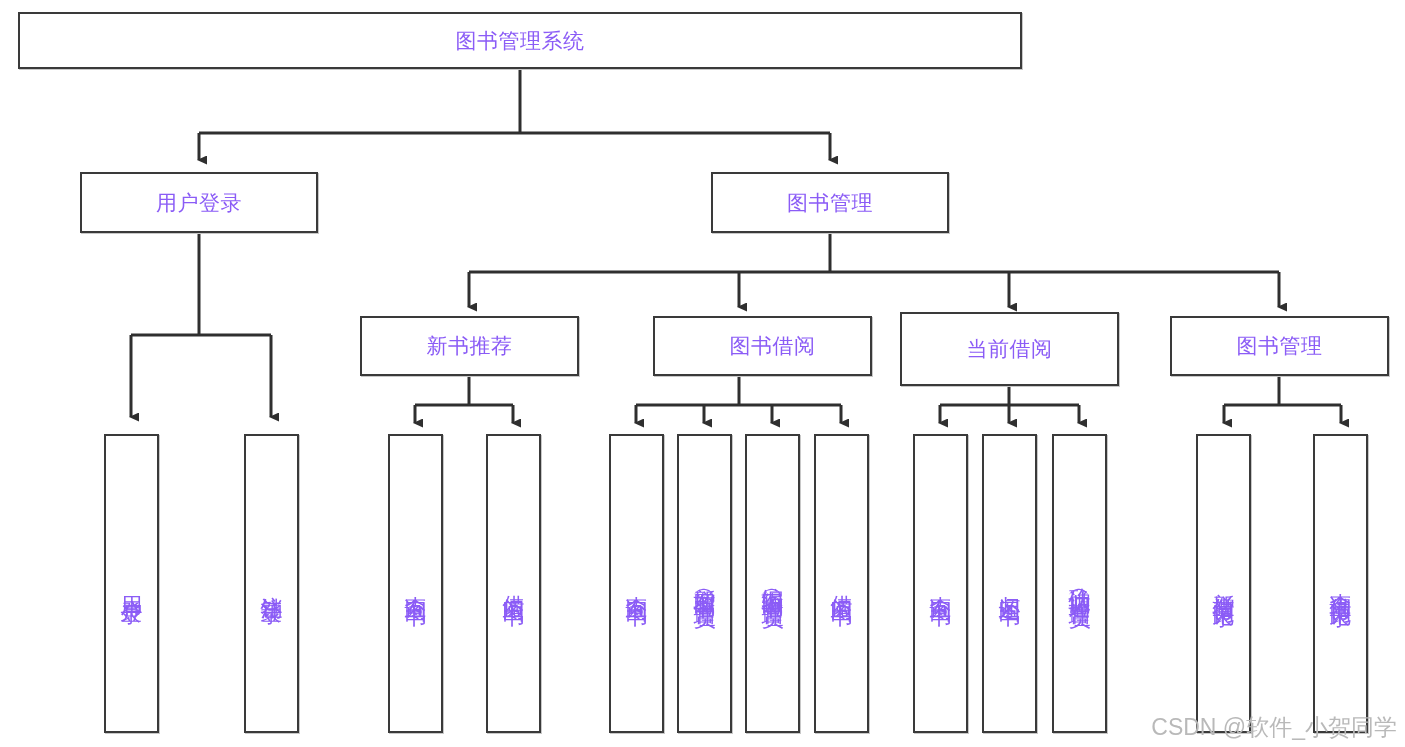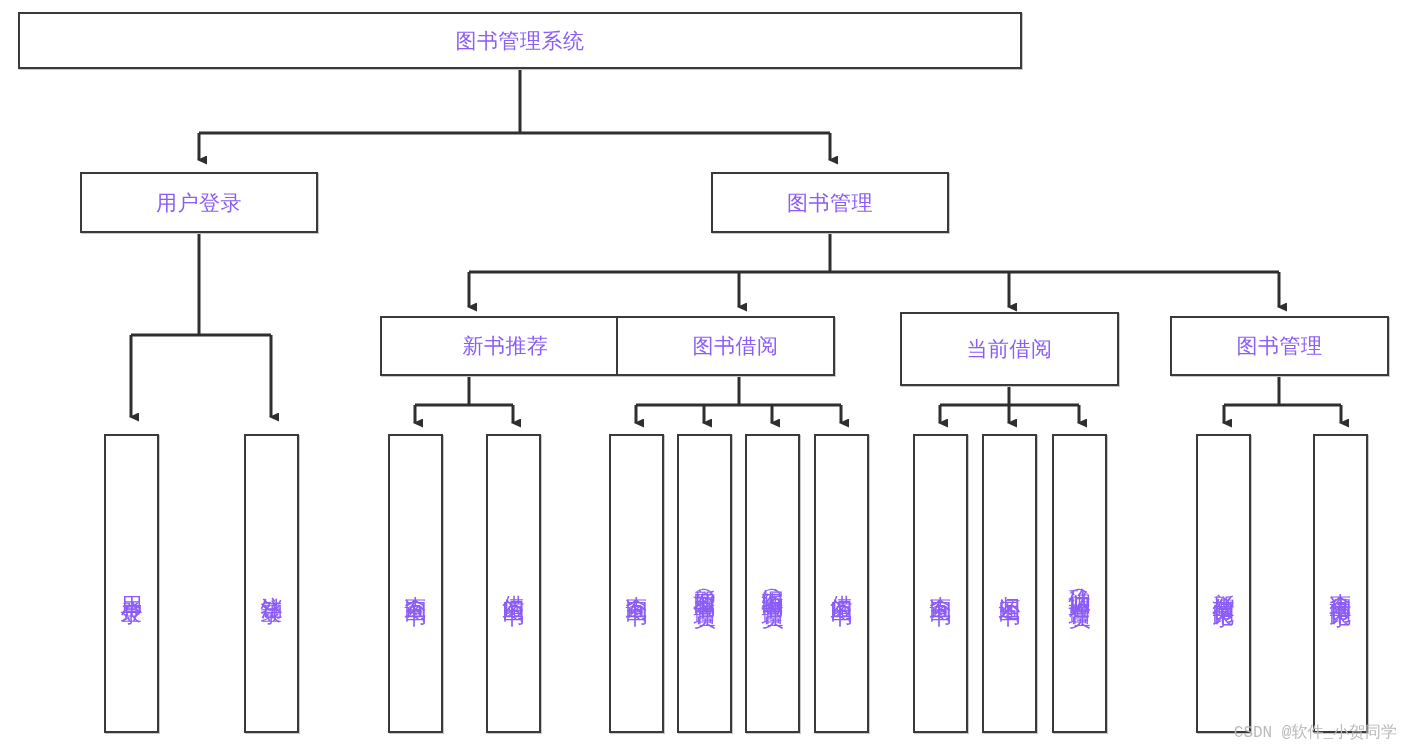--- a/index.html
+++ b/index.html
@@ -130,7 +130,7 @@
     <span>图书管理</span>
   </div>
 
-  <div class="node horiz" style="left:360px; top:316px; width:251px; height:60px;margin-left:20px;">
+  <div class="node horiz" style="left:360px; top:316px; width:219px; height:60px;">
     <span>新书推荐</span>
   </div>
   <div class="node horiz" style="left:616px; top:316px; width:219px; height:60px;padding-left:20px;">

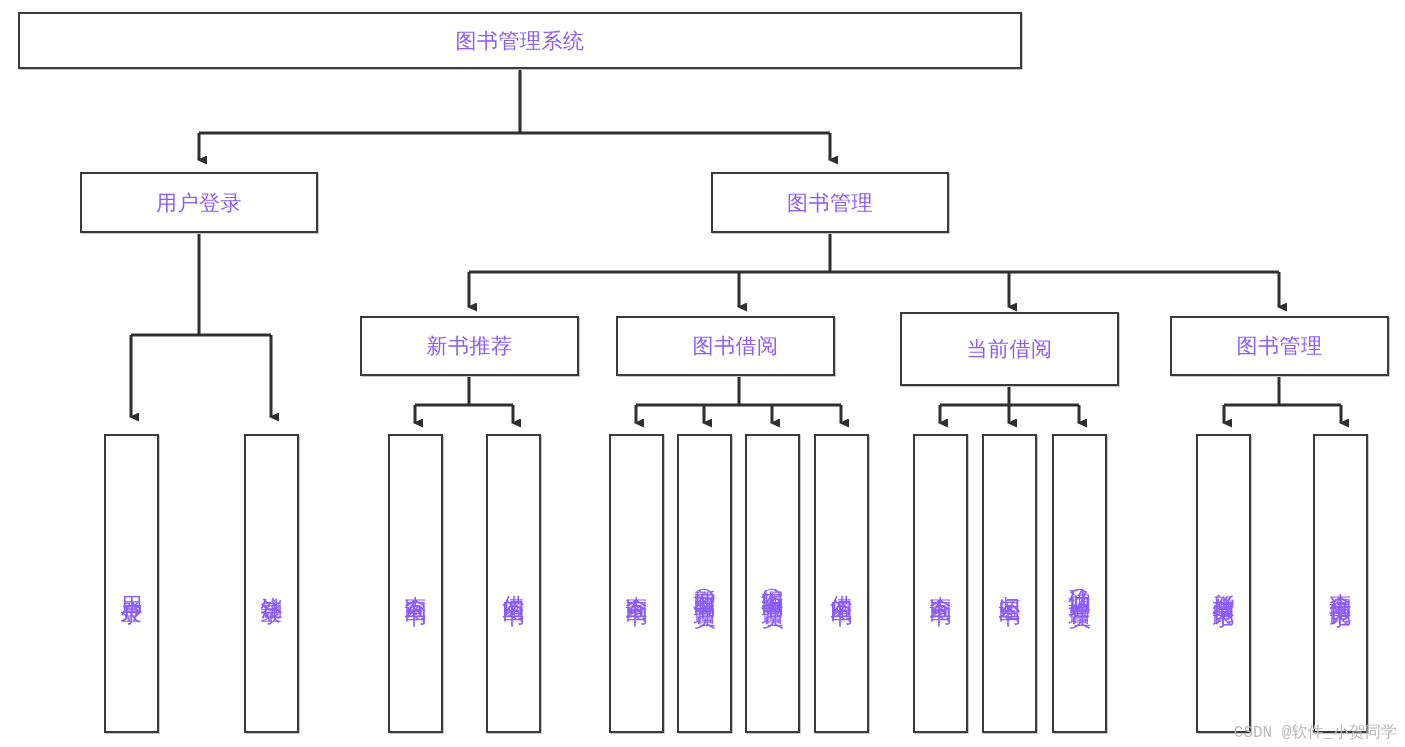--- a/index.html
+++ b/index.html
@@ -133,7 +133,7 @@
   <div class="node horiz" style="left:360px; top:316px; width:219px; height:60px;">
     <span>新书推荐</span>
   </div>
-  <div class="node horiz" style="left:616px; top:316px; width:219px; height:60px;padding-left:20px;">
+  <div class="node horiz" style="left:653px; top:316px; width:219px; height:60px;padding-left:20px;">
     <span>图书借阅</span>
   </div>
   <div class="node horiz" style="left:900px; top:312px; width:219px; height:74px;">

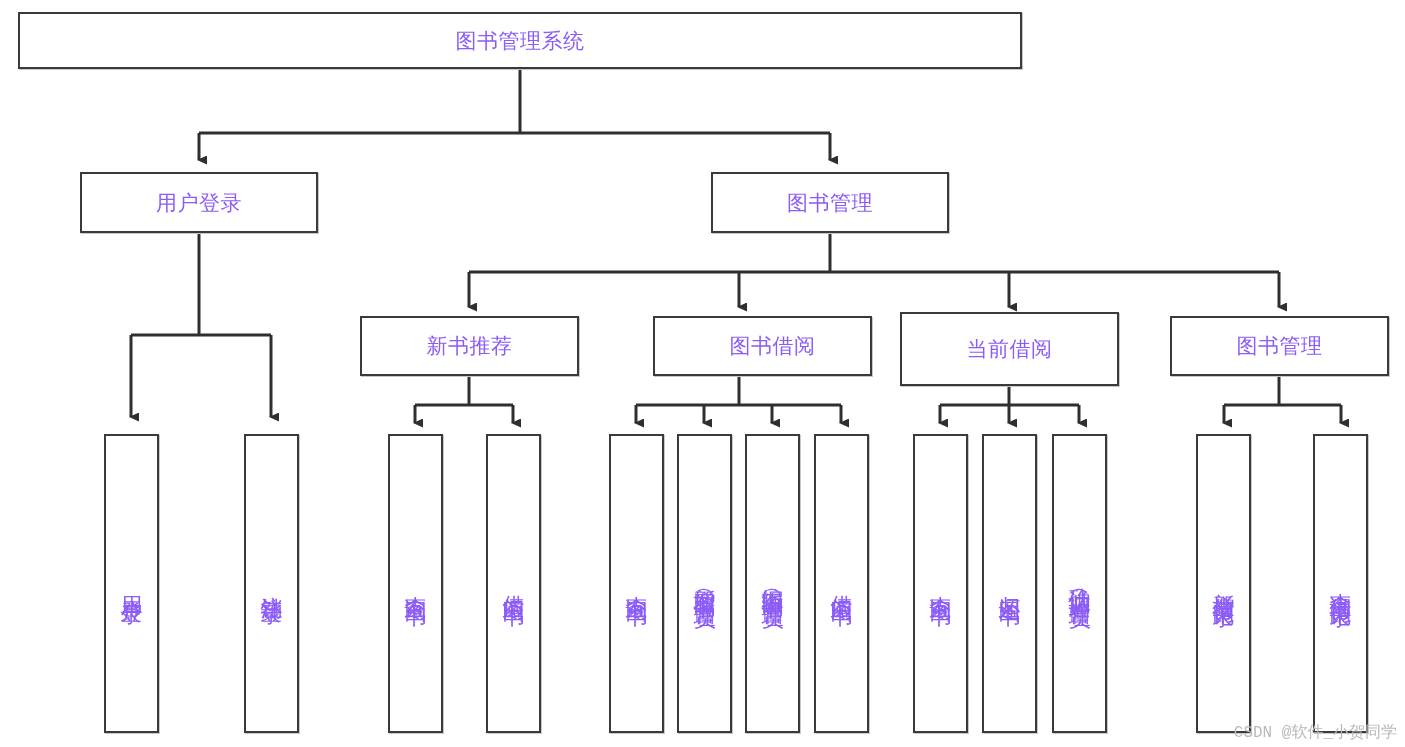--- a/index.html
+++ b/index.html
@@ -58,10 +58,10 @@
     position: absolute;
     right: 8px;
     bottom: 4px;
-    font-size: 16px;
+    font-size: 23px;
     color: #b9b9b9;
     white-space: nowrap;
-    font-family: Liberation Mono, monospace;
+    font-family: Liberation Sans, sans-serif;
   }
 </style>
 </head>

